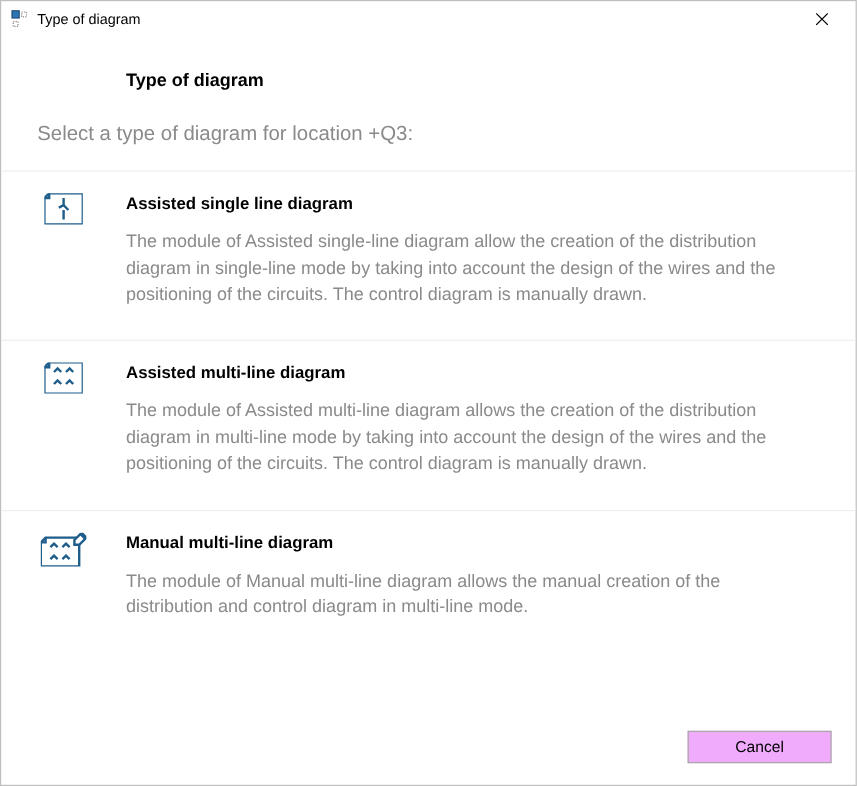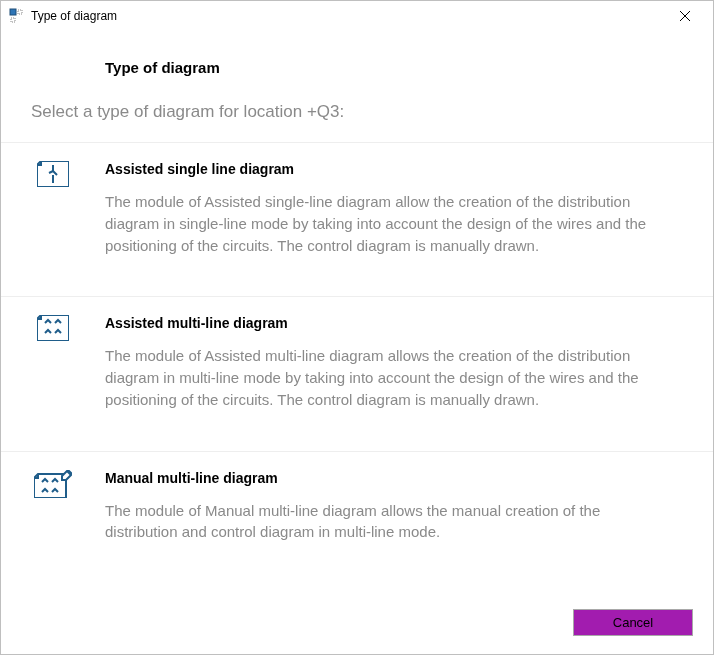--- a/index.html
+++ b/index.html
@@ -57,7 +57,7 @@
   .options { flex:1; }
   .option {
     display:flex;
-    padding: 18px 30px 40px 30px;
+    padding: 18px 30px 27px 30px;
     border-bottom: 1px solid #eee;
     cursor: pointer;
   }

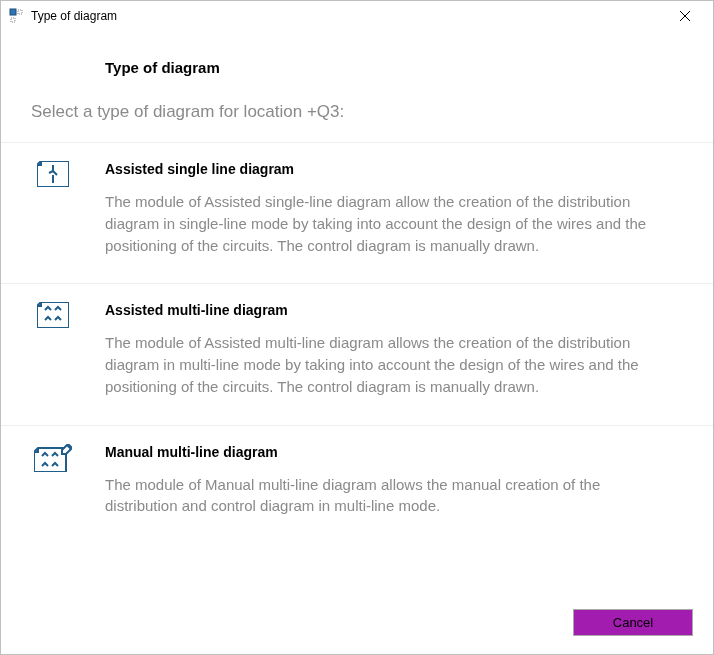--- a/index.html
+++ b/index.html
@@ -92,7 +92,7 @@
     padding: 5px 18px;
     font-size: 13px;
     color: #000;
-    background: #a21caf;
+    background: #f0abfc;
     border: 1px solid #a8a8a8;
     cursor: pointer;
     text-align:center;

